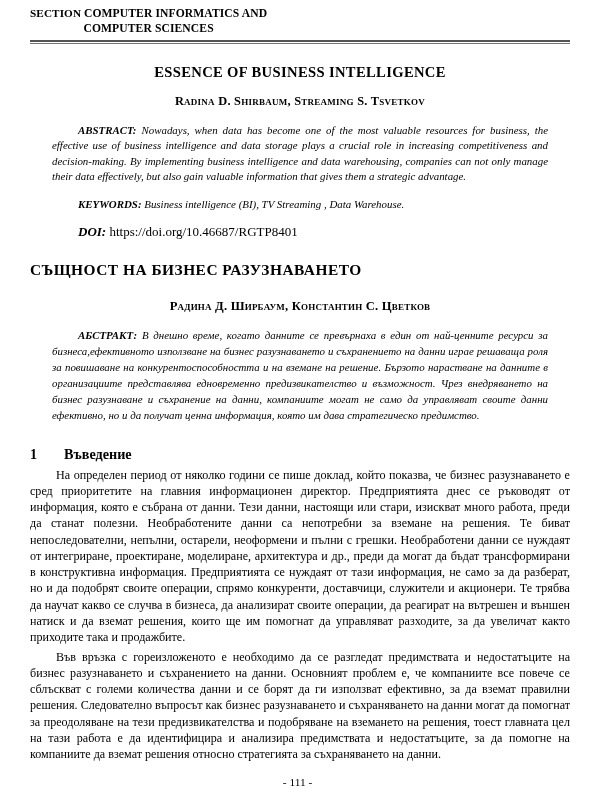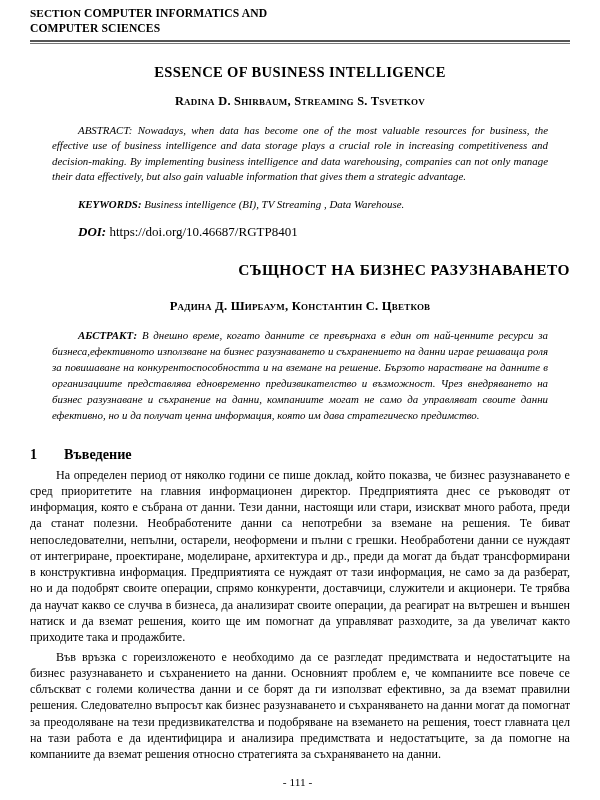--- a/index.html
+++ b/index.html
@@ -38,7 +38,7 @@
     max-width: 300px;
   }
   .runhead-right {
-    text-align: left;
+    text-align: center;
     letter-spacing: 0.1px;
     max-width: 250px;
   }

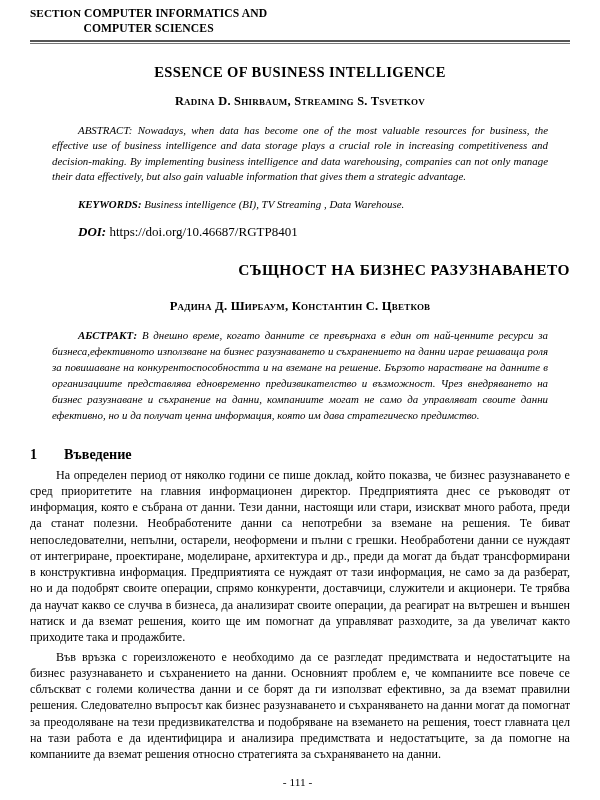--- a/index.html
+++ b/index.html
@@ -110,7 +110,7 @@
     text-indent: 26px;
   }
   .abstract b {
-    font-weight: normal;
+    font-weight: bold;
     font-style: italic;
   }
   .kw {

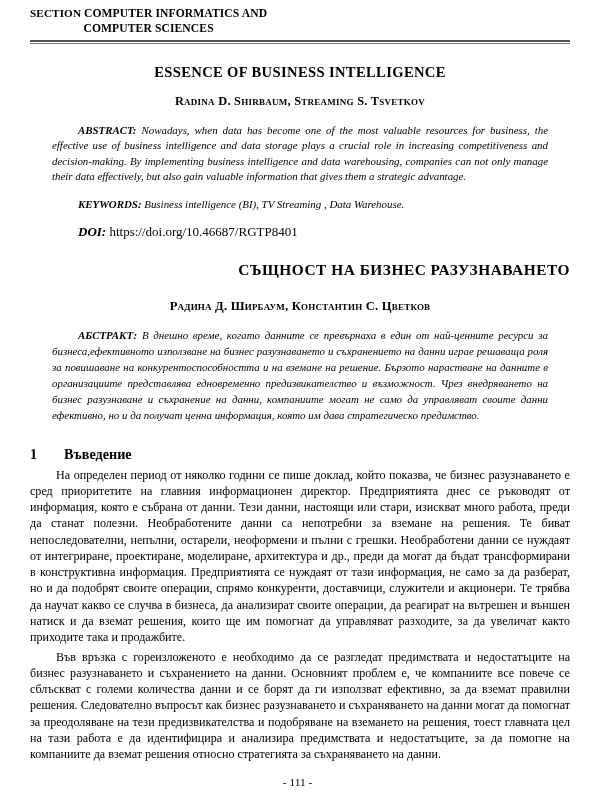--- a/index.html
+++ b/index.html
@@ -85,7 +85,7 @@
   }
 
   .title-bg {
-    text-align: right;
+    text-align: left;
     font-size: 15.4px;
     font-weight: bold;
     letter-spacing: 0.5px;

